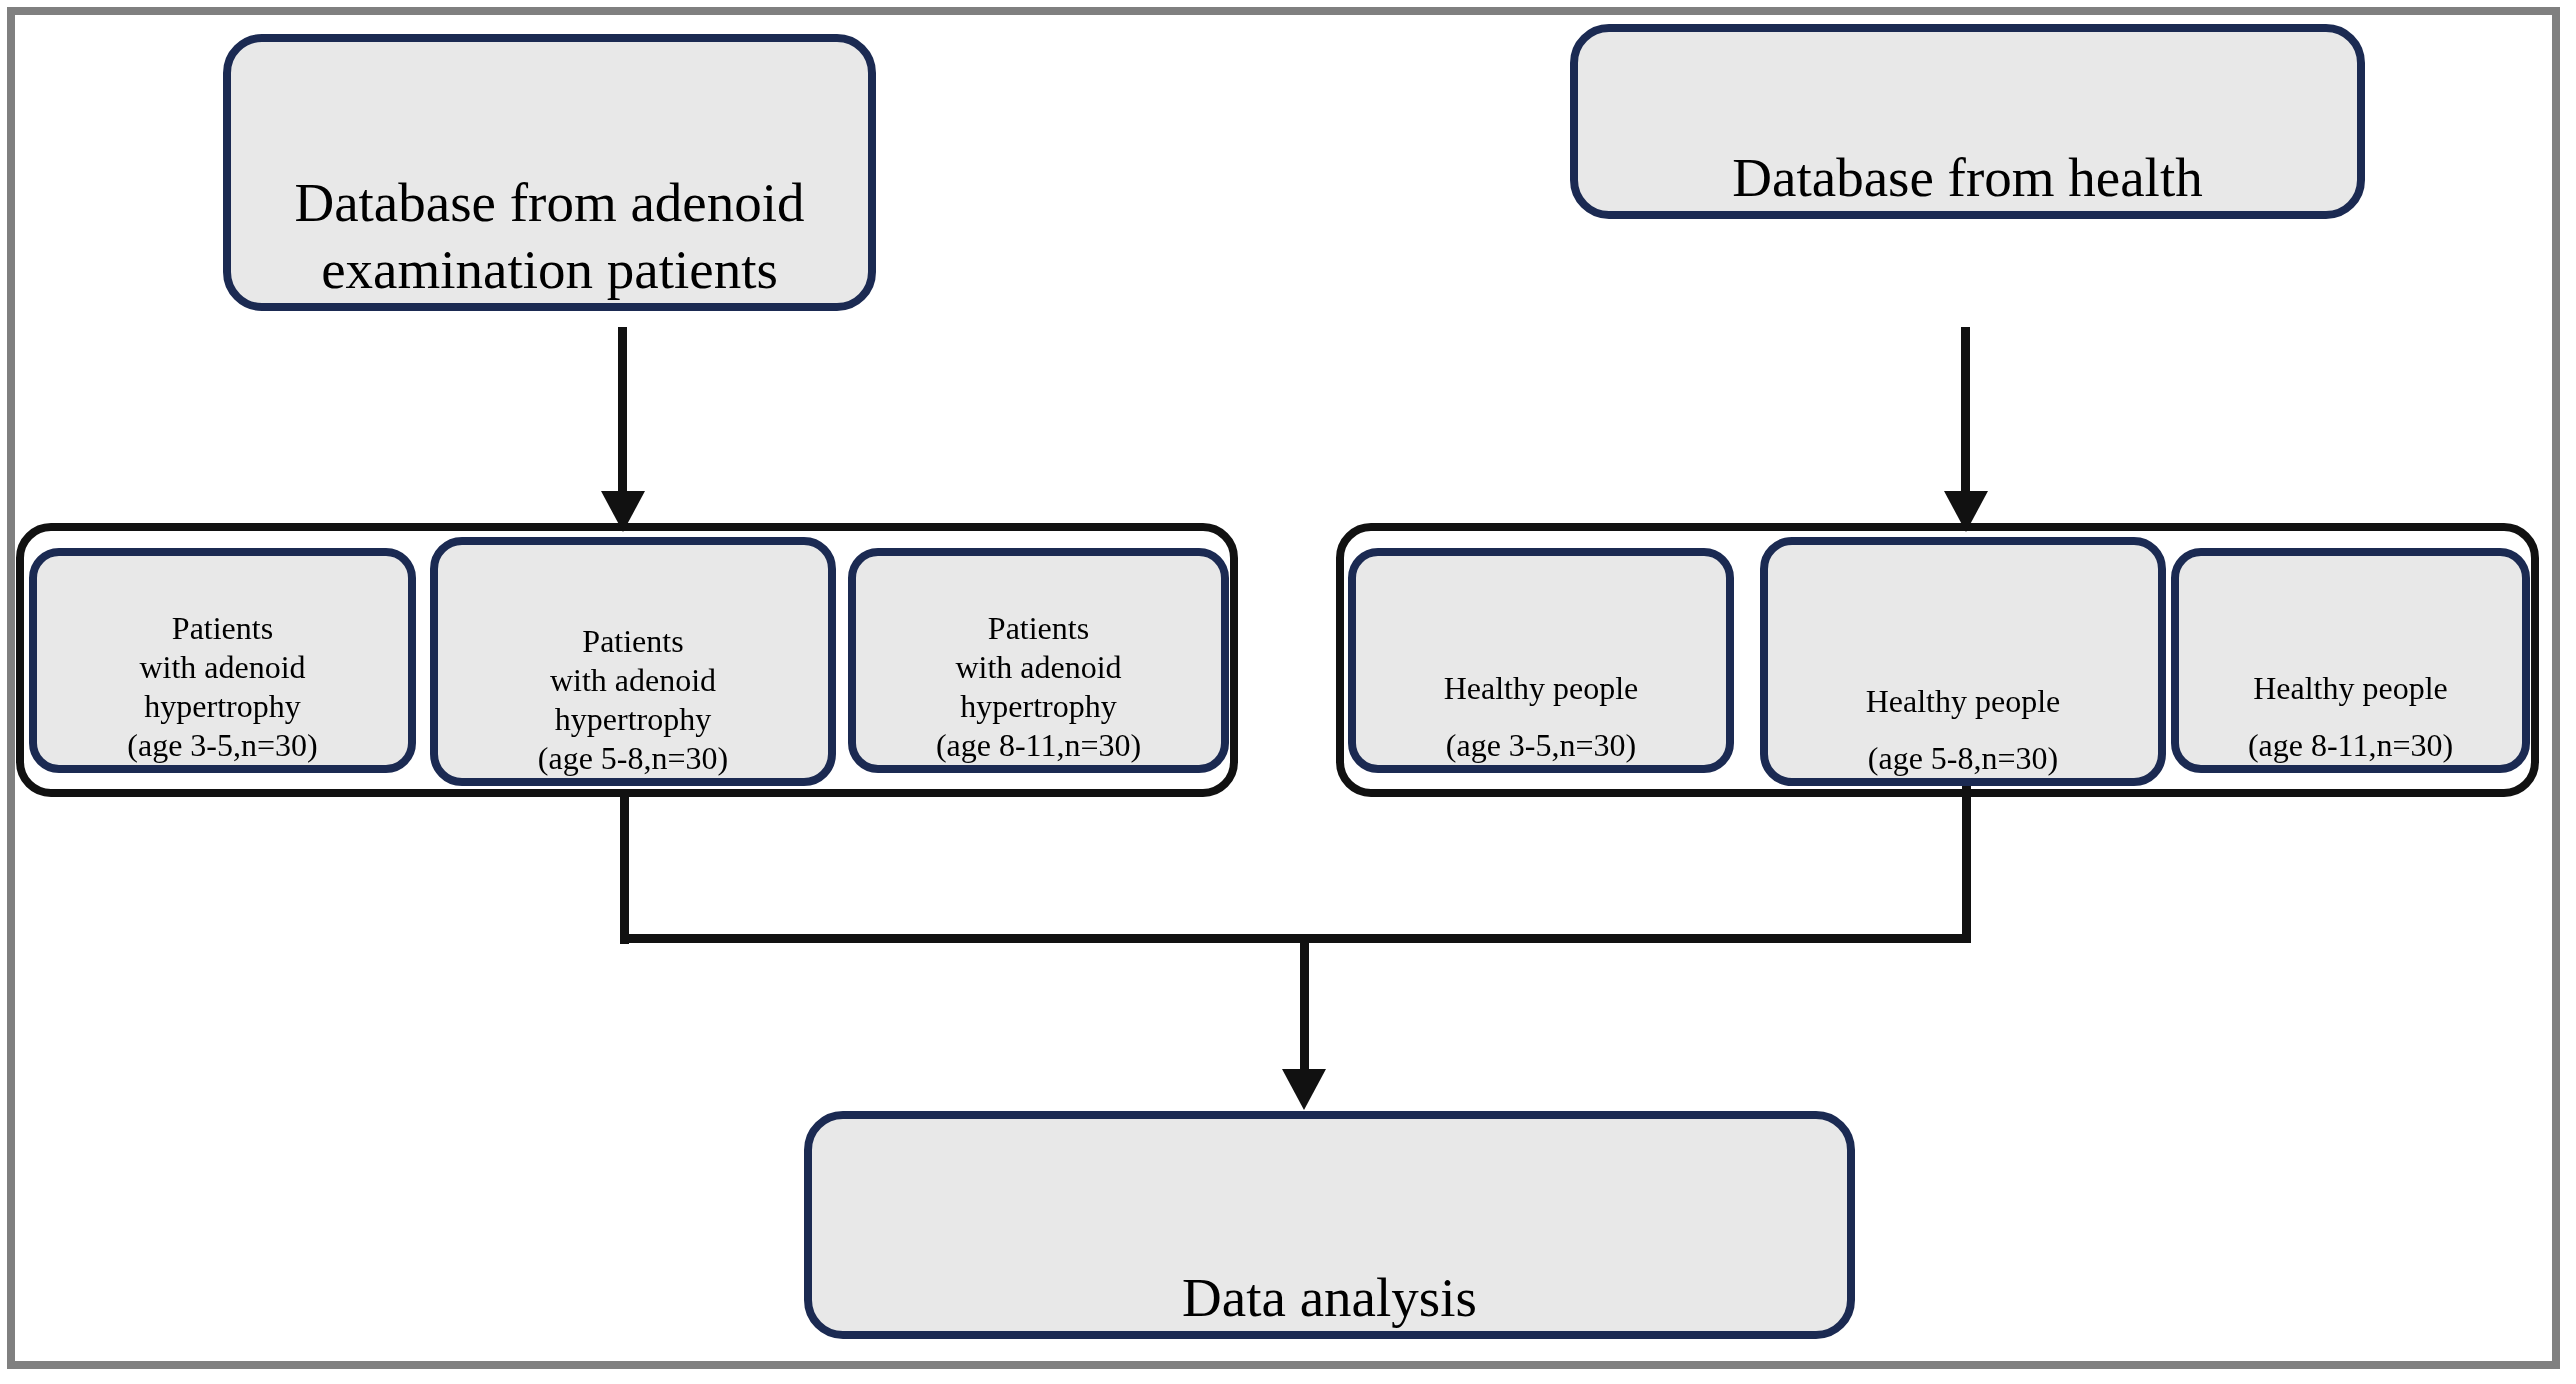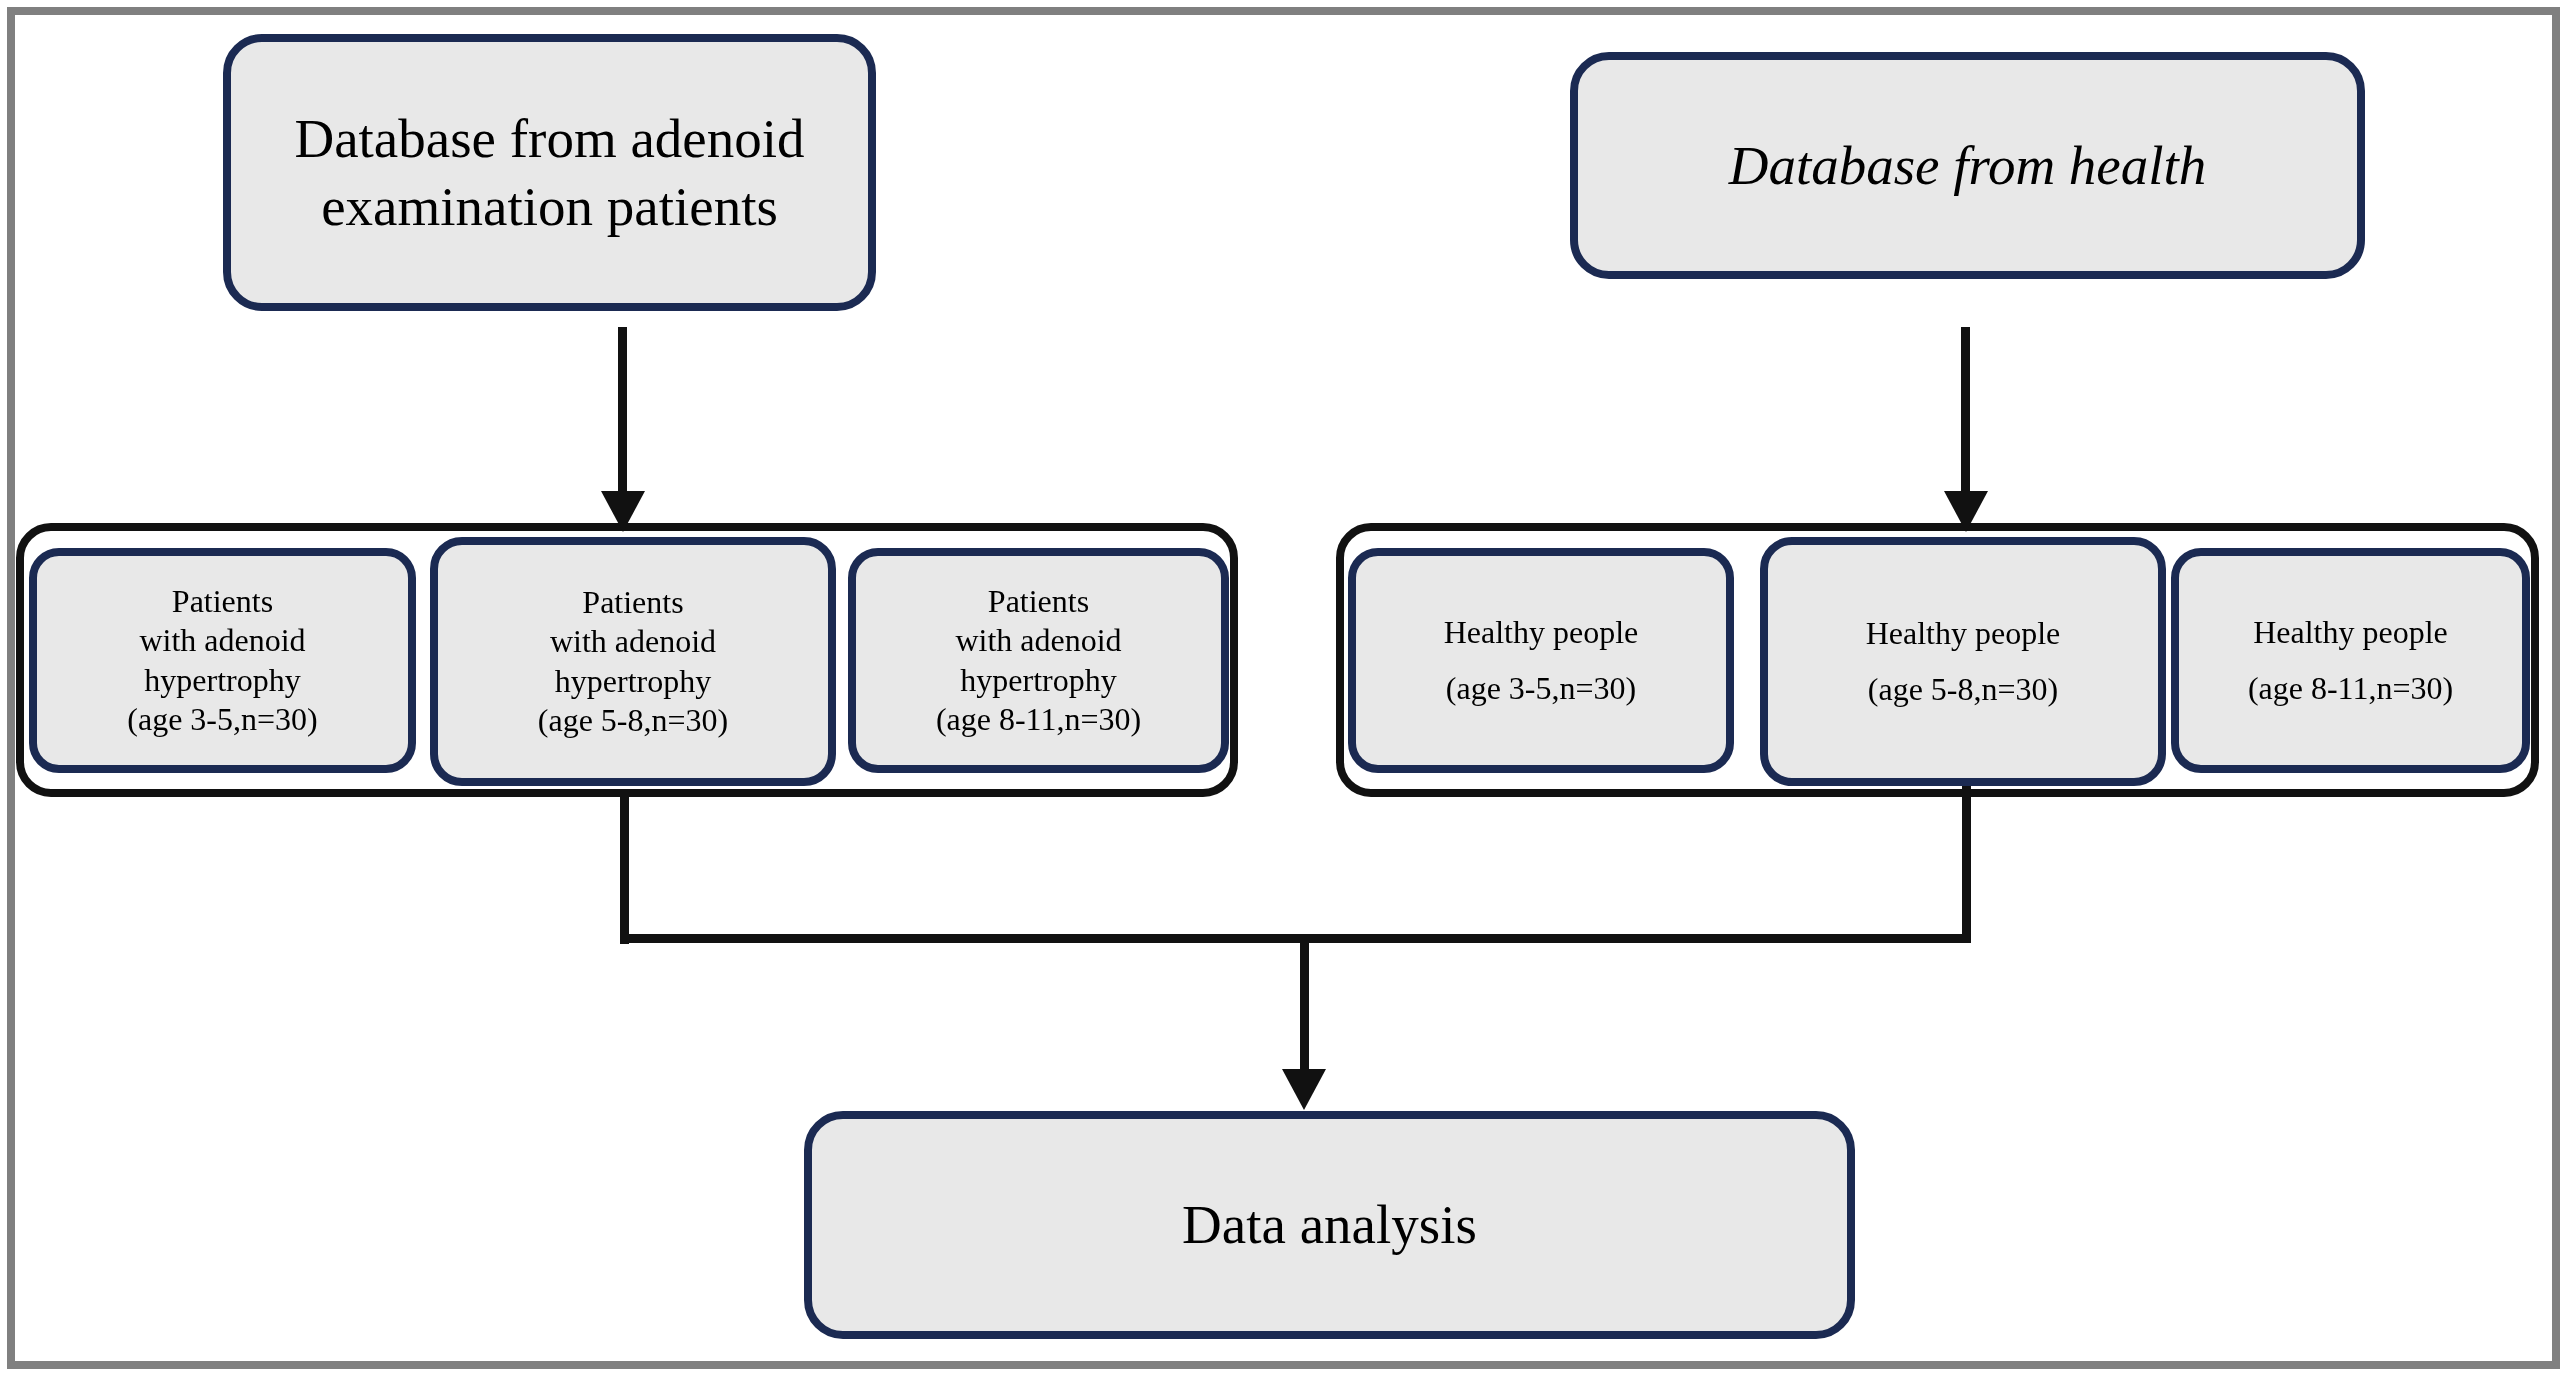--- a/index.html
+++ b/index.html
@@ -34,7 +34,7 @@
     border: 8.8px solid #1b2a52;
     border-radius: 34px;
     display: flex;
-    align-items: center;
+    align-items: flex-end;
     justify-content: center;
     text-align: center;
     color: #000000;

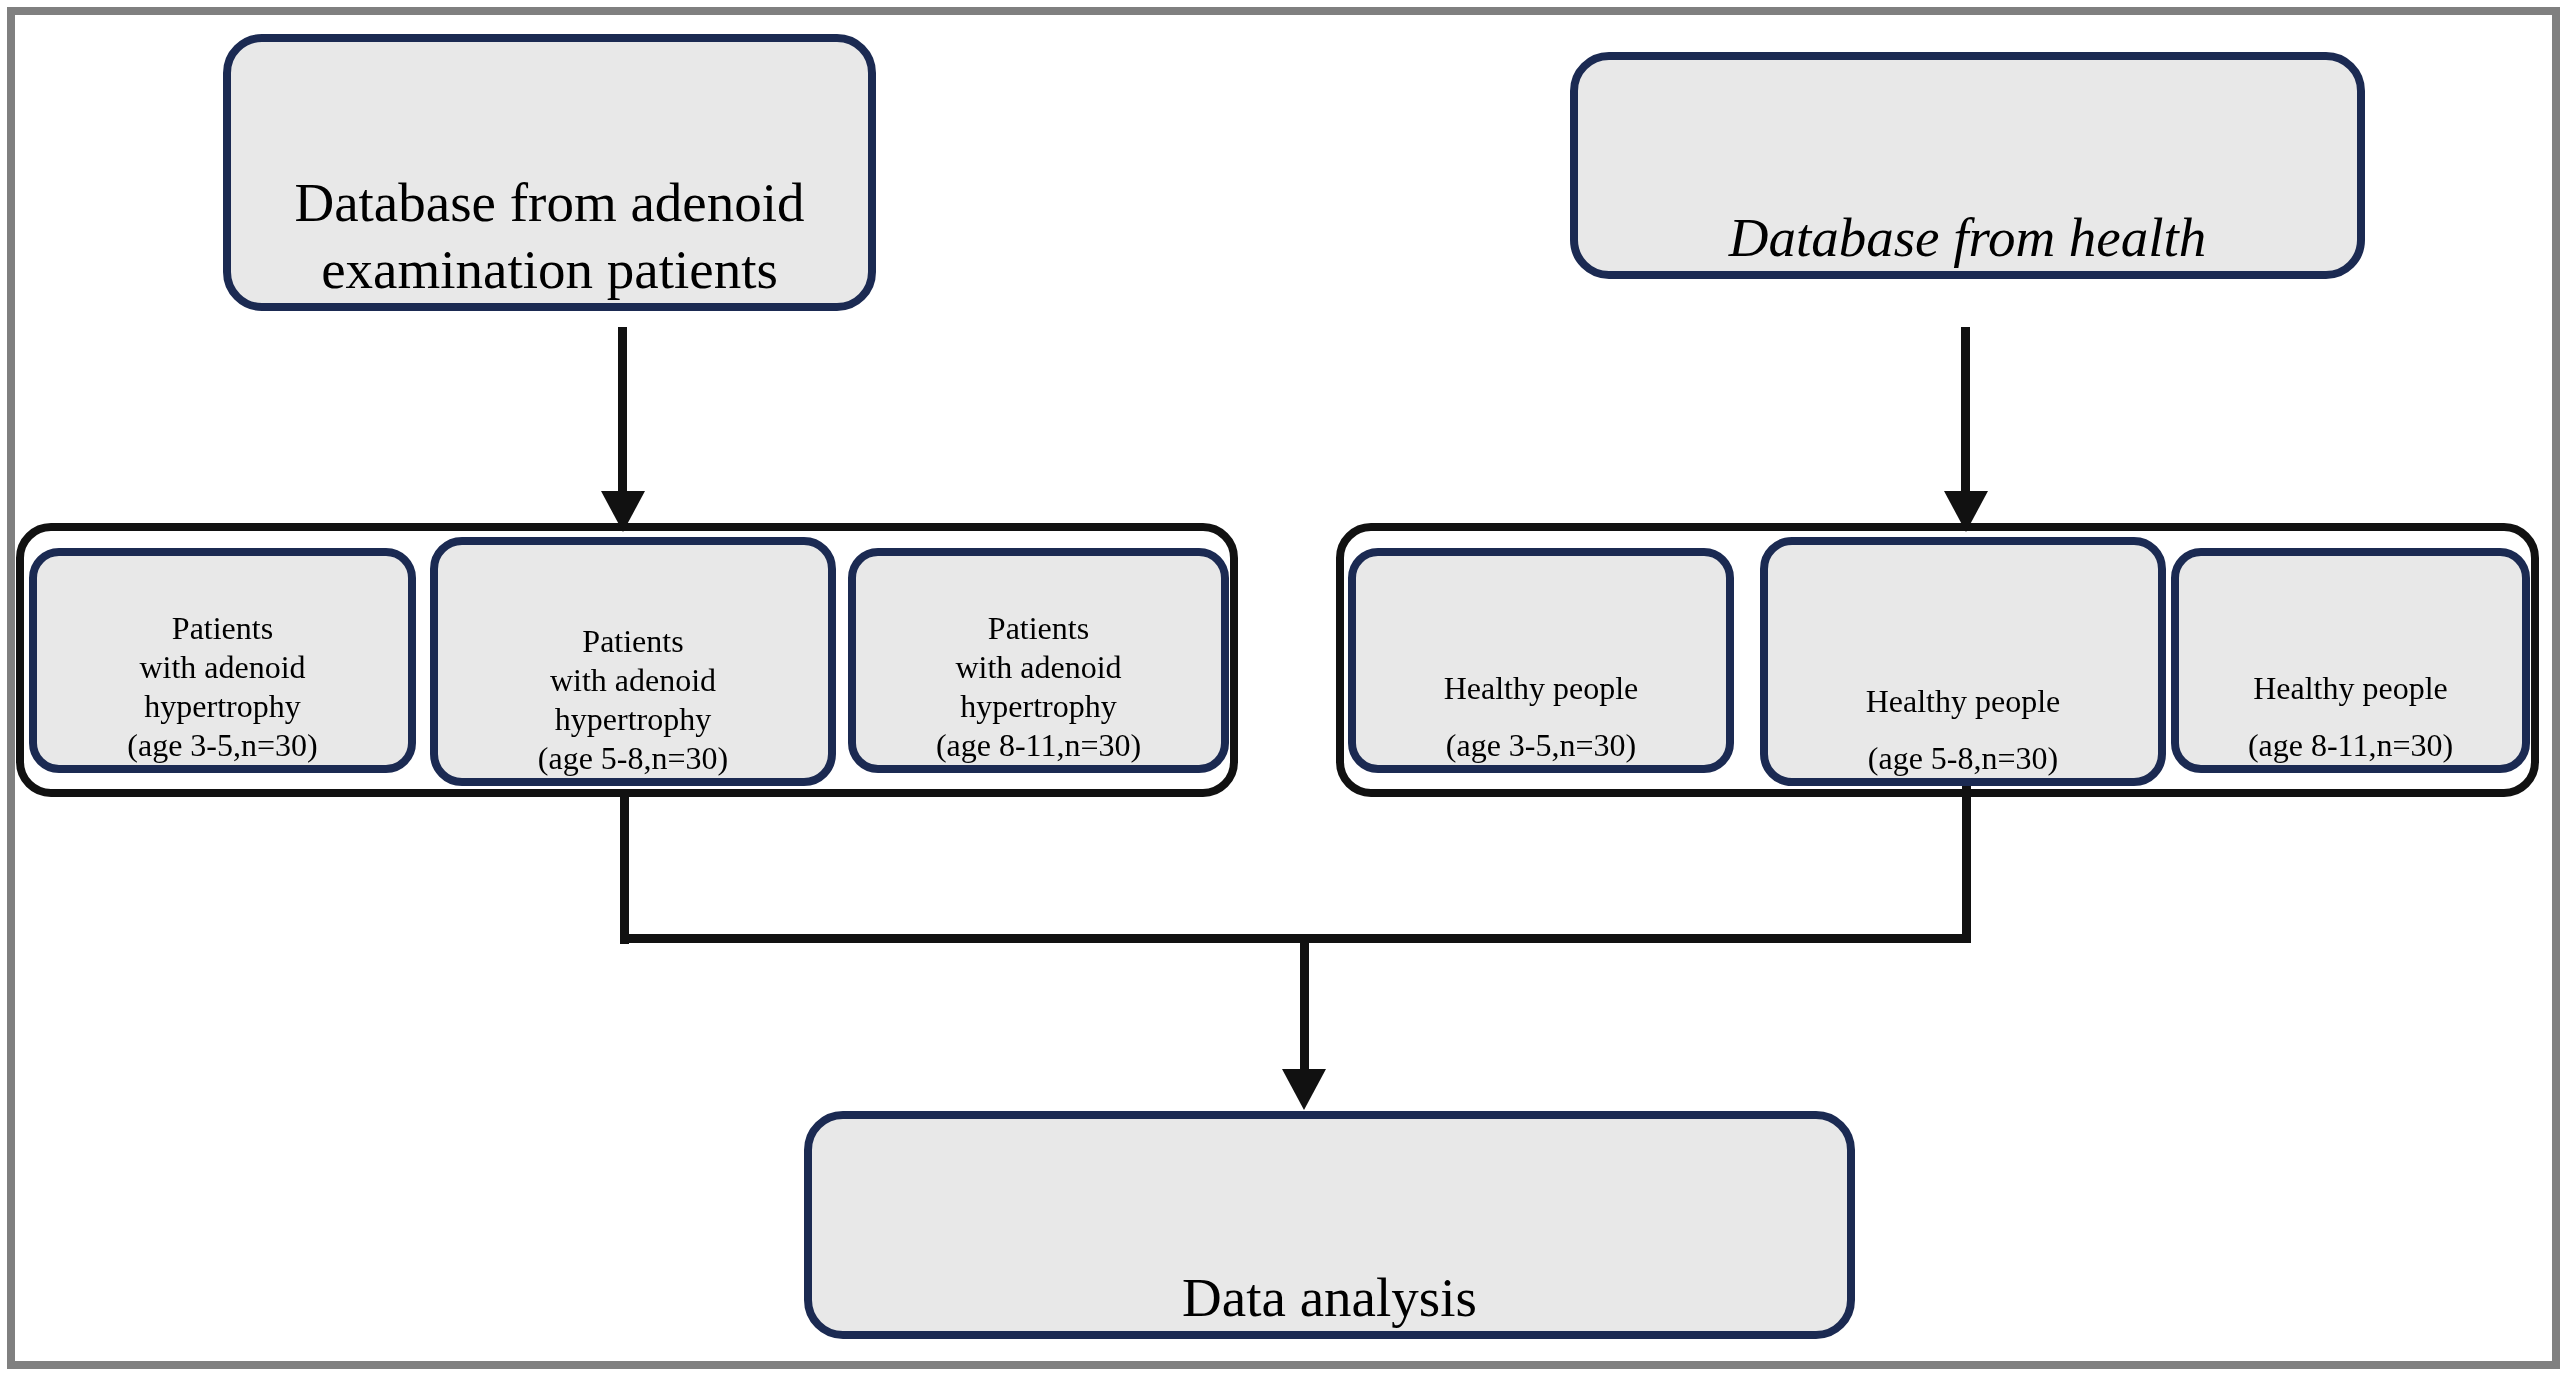--- a/index.html
+++ b/index.html
@@ -105,7 +105,7 @@
     </div>
   </div>
 
-  <div class="node src-box" style="left:1570px; top:52px; width:795px; height:227px;font-style:italic;">
+  <div class="node src-box" style="left:1570px; top:24px; width:795px; height:195px;">
     <div class="txt">
       <span class="line">Database from health</span>
     </div>

